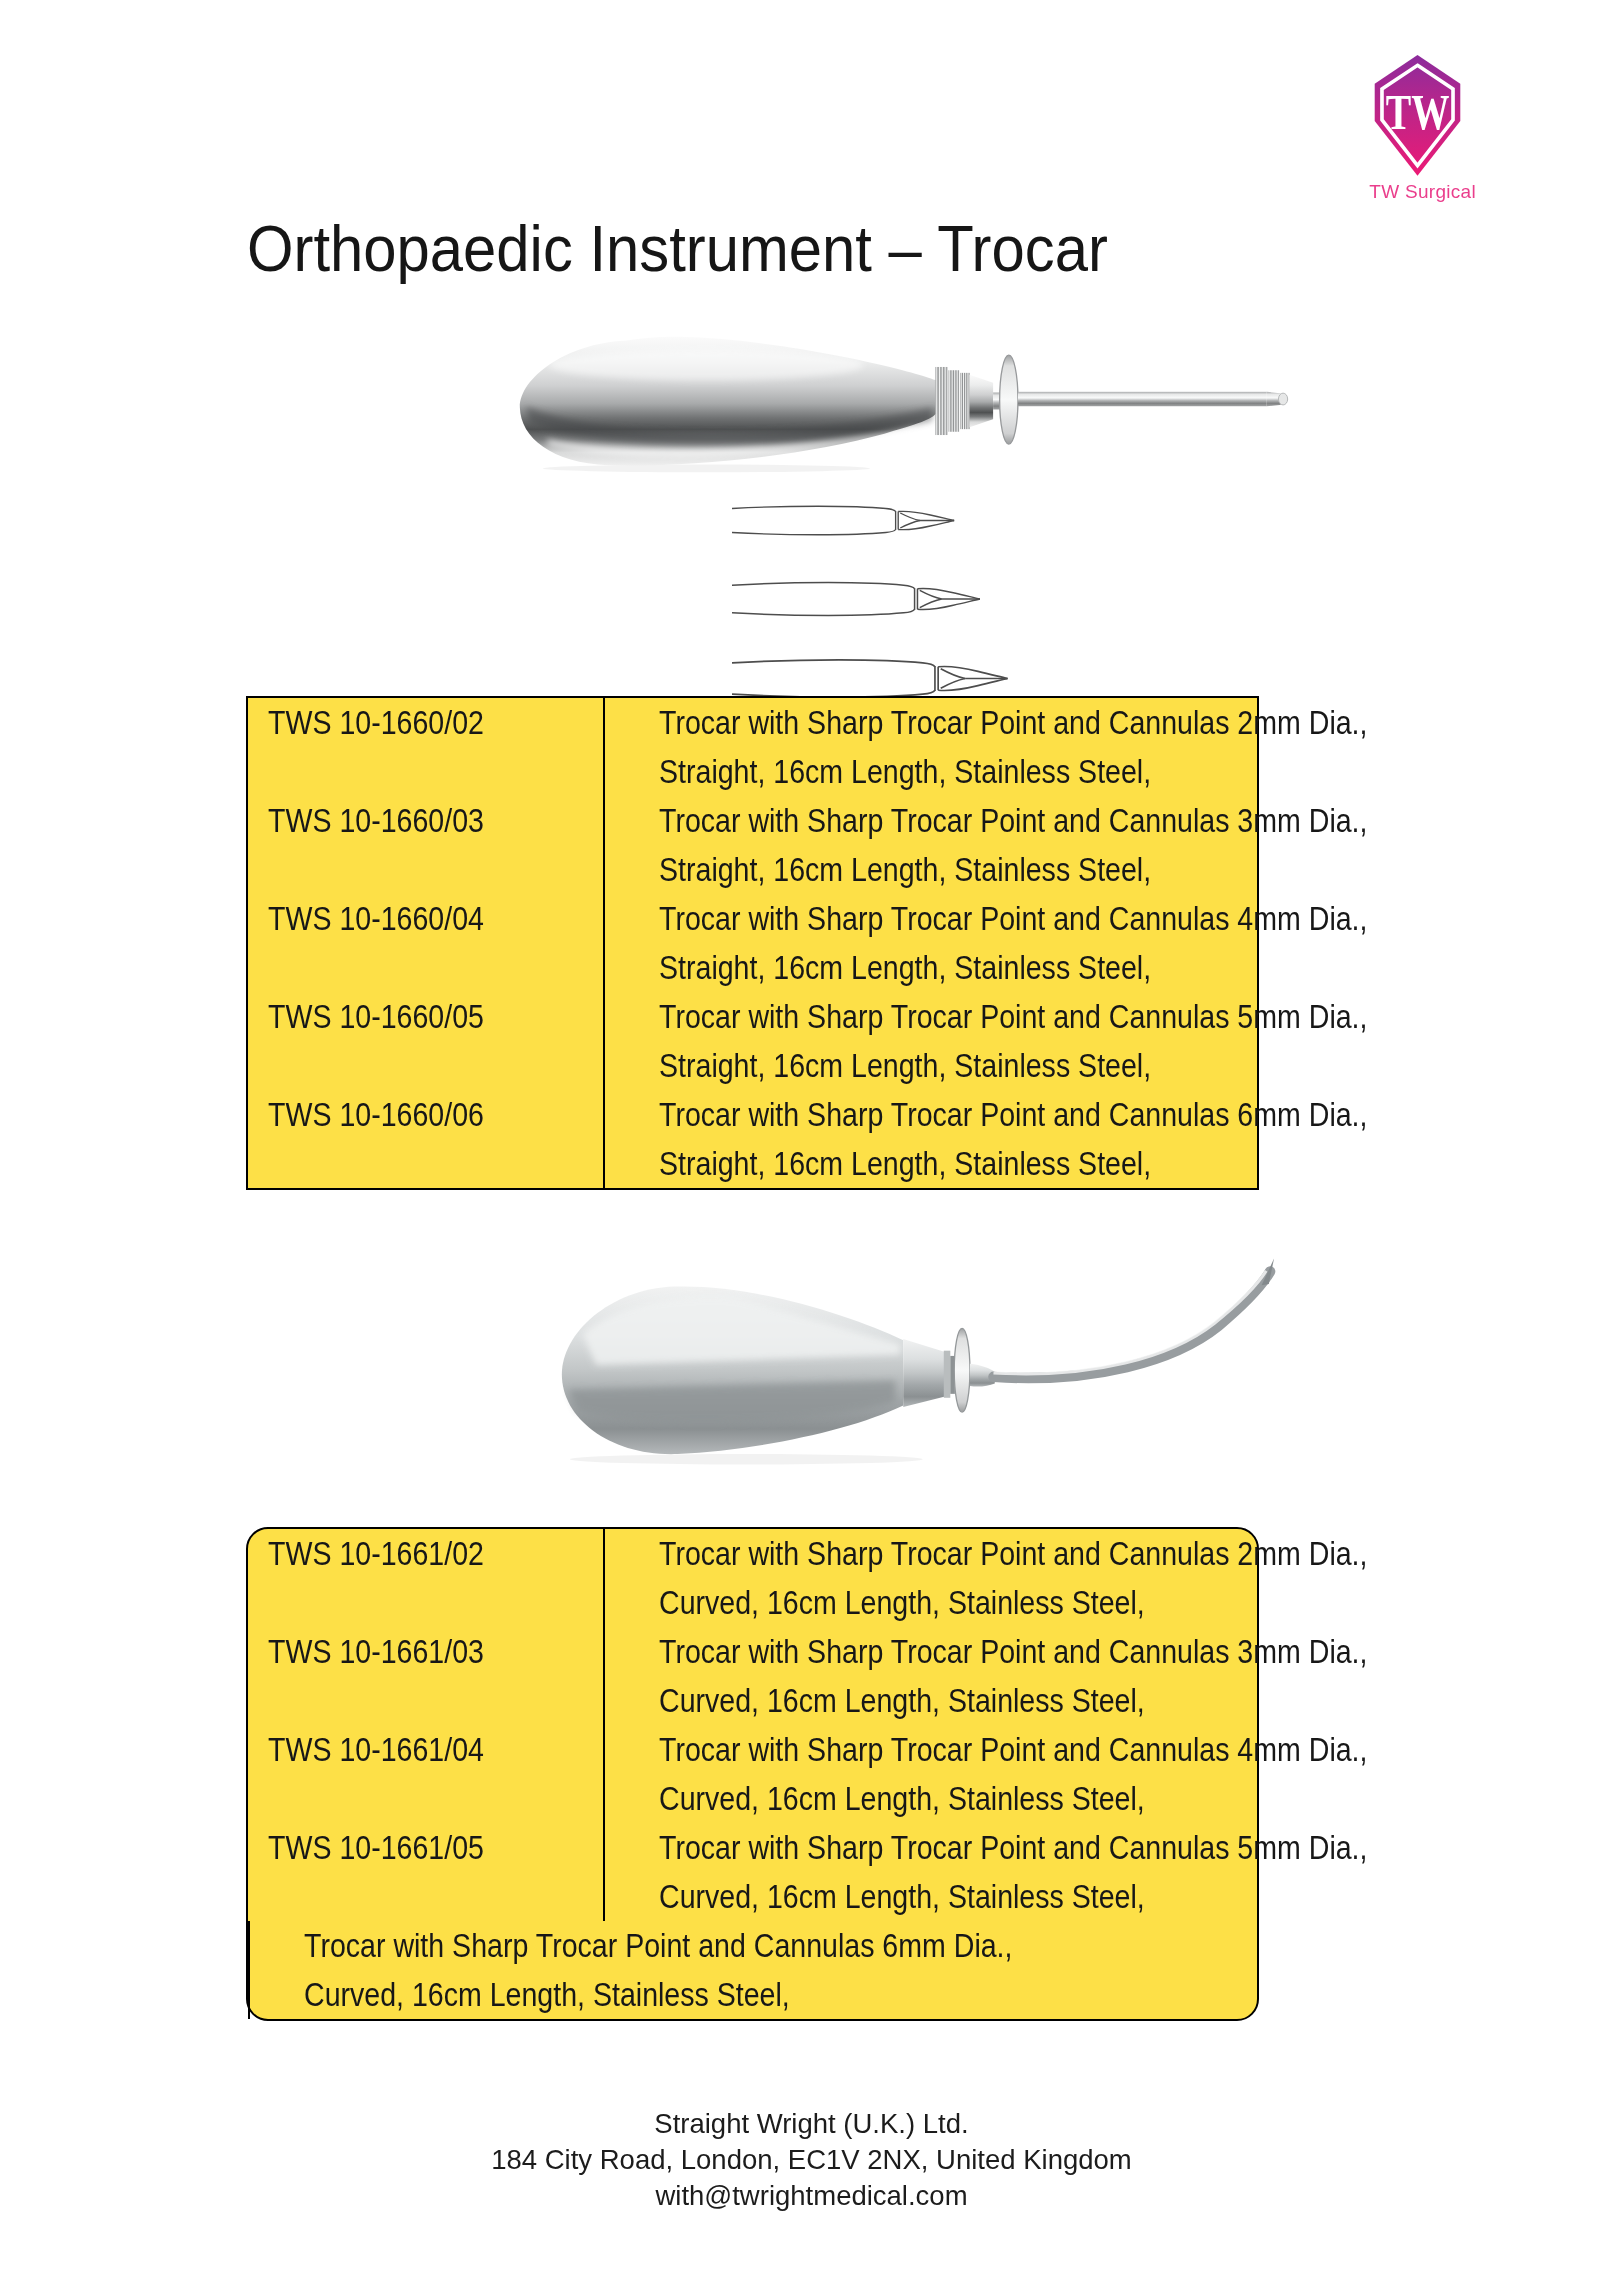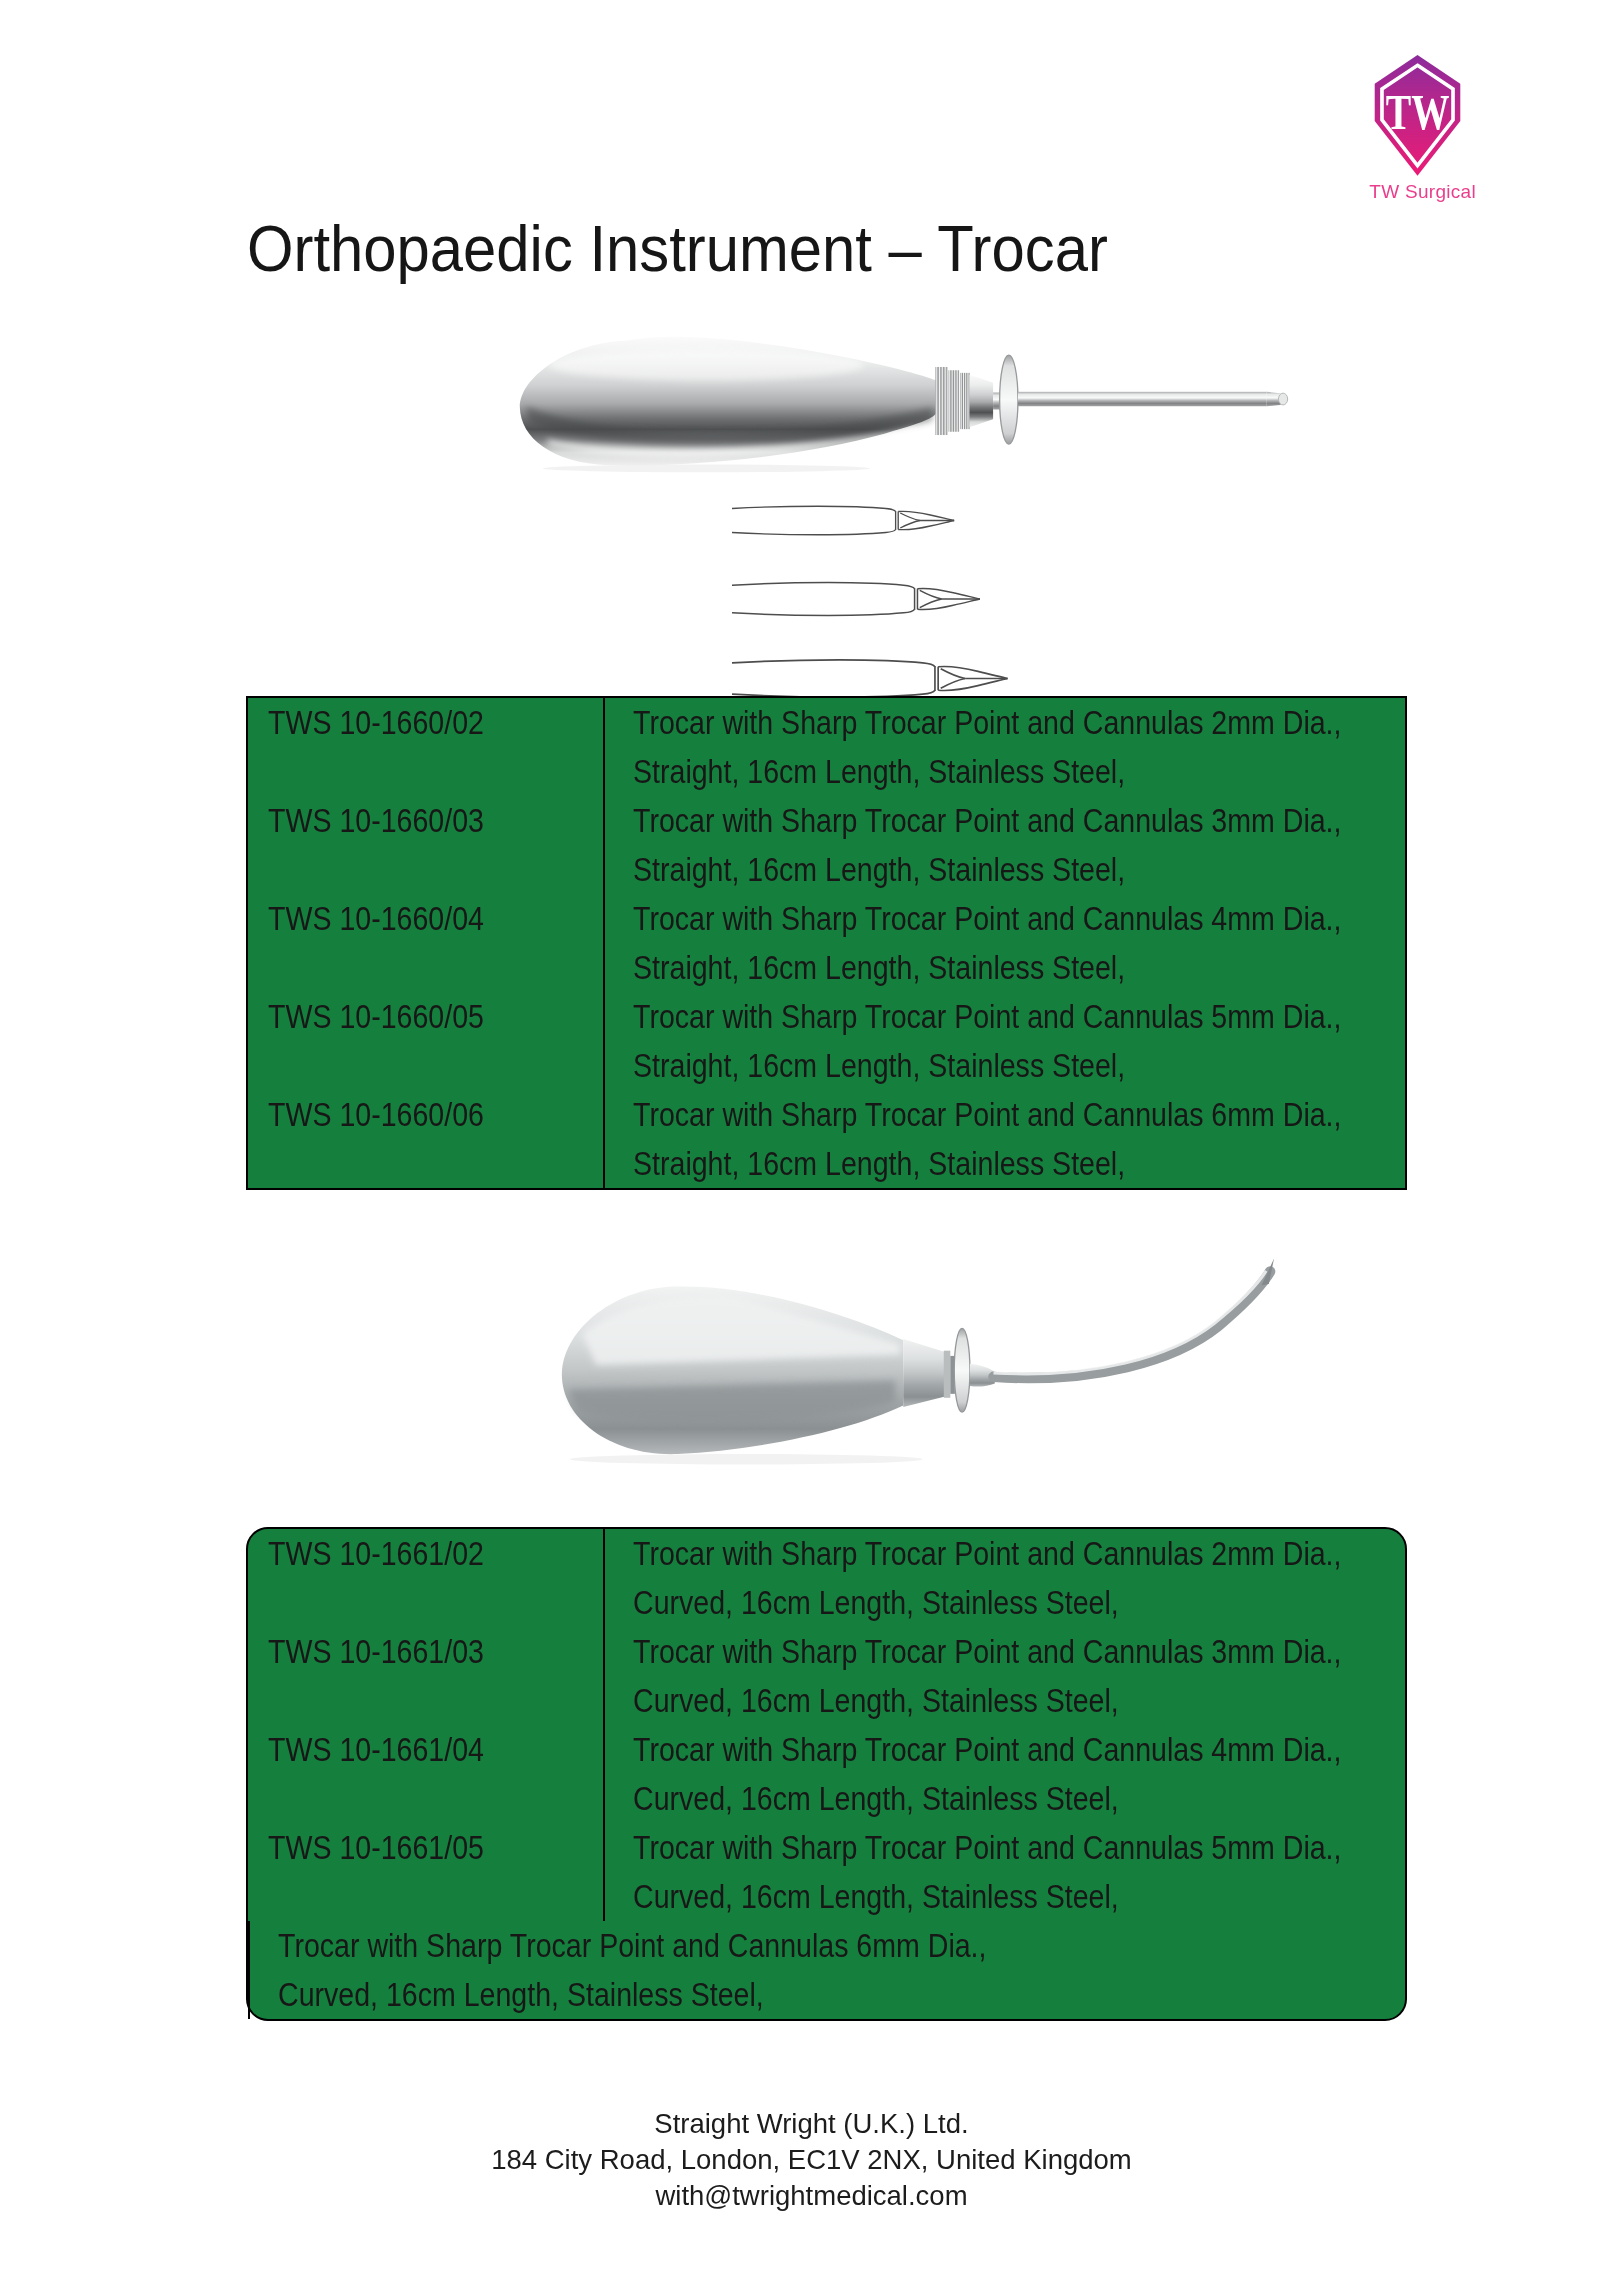--- a/index.html
+++ b/index.html
@@ -26,7 +26,7 @@
   .tip2{top:580px;width:260px;height:38px;}
   .tip3{top:657px;width:289px;height:43px;}
   
-  .ptable{position:absolute;left:246px;width:1161px;border:2px solid #000;background:#15803d;box-sizing:border-box;}
+  .ptable{position:absolute;left:246px;width:1013px;border:2px solid #000;background:#fde047;box-sizing:border-box;}
   .t1{top:696px;}
   .t2{top:1527px;border-radius:22px;}
   .trow{display:grid;grid-template-columns:355px 1fr;height:98px;}

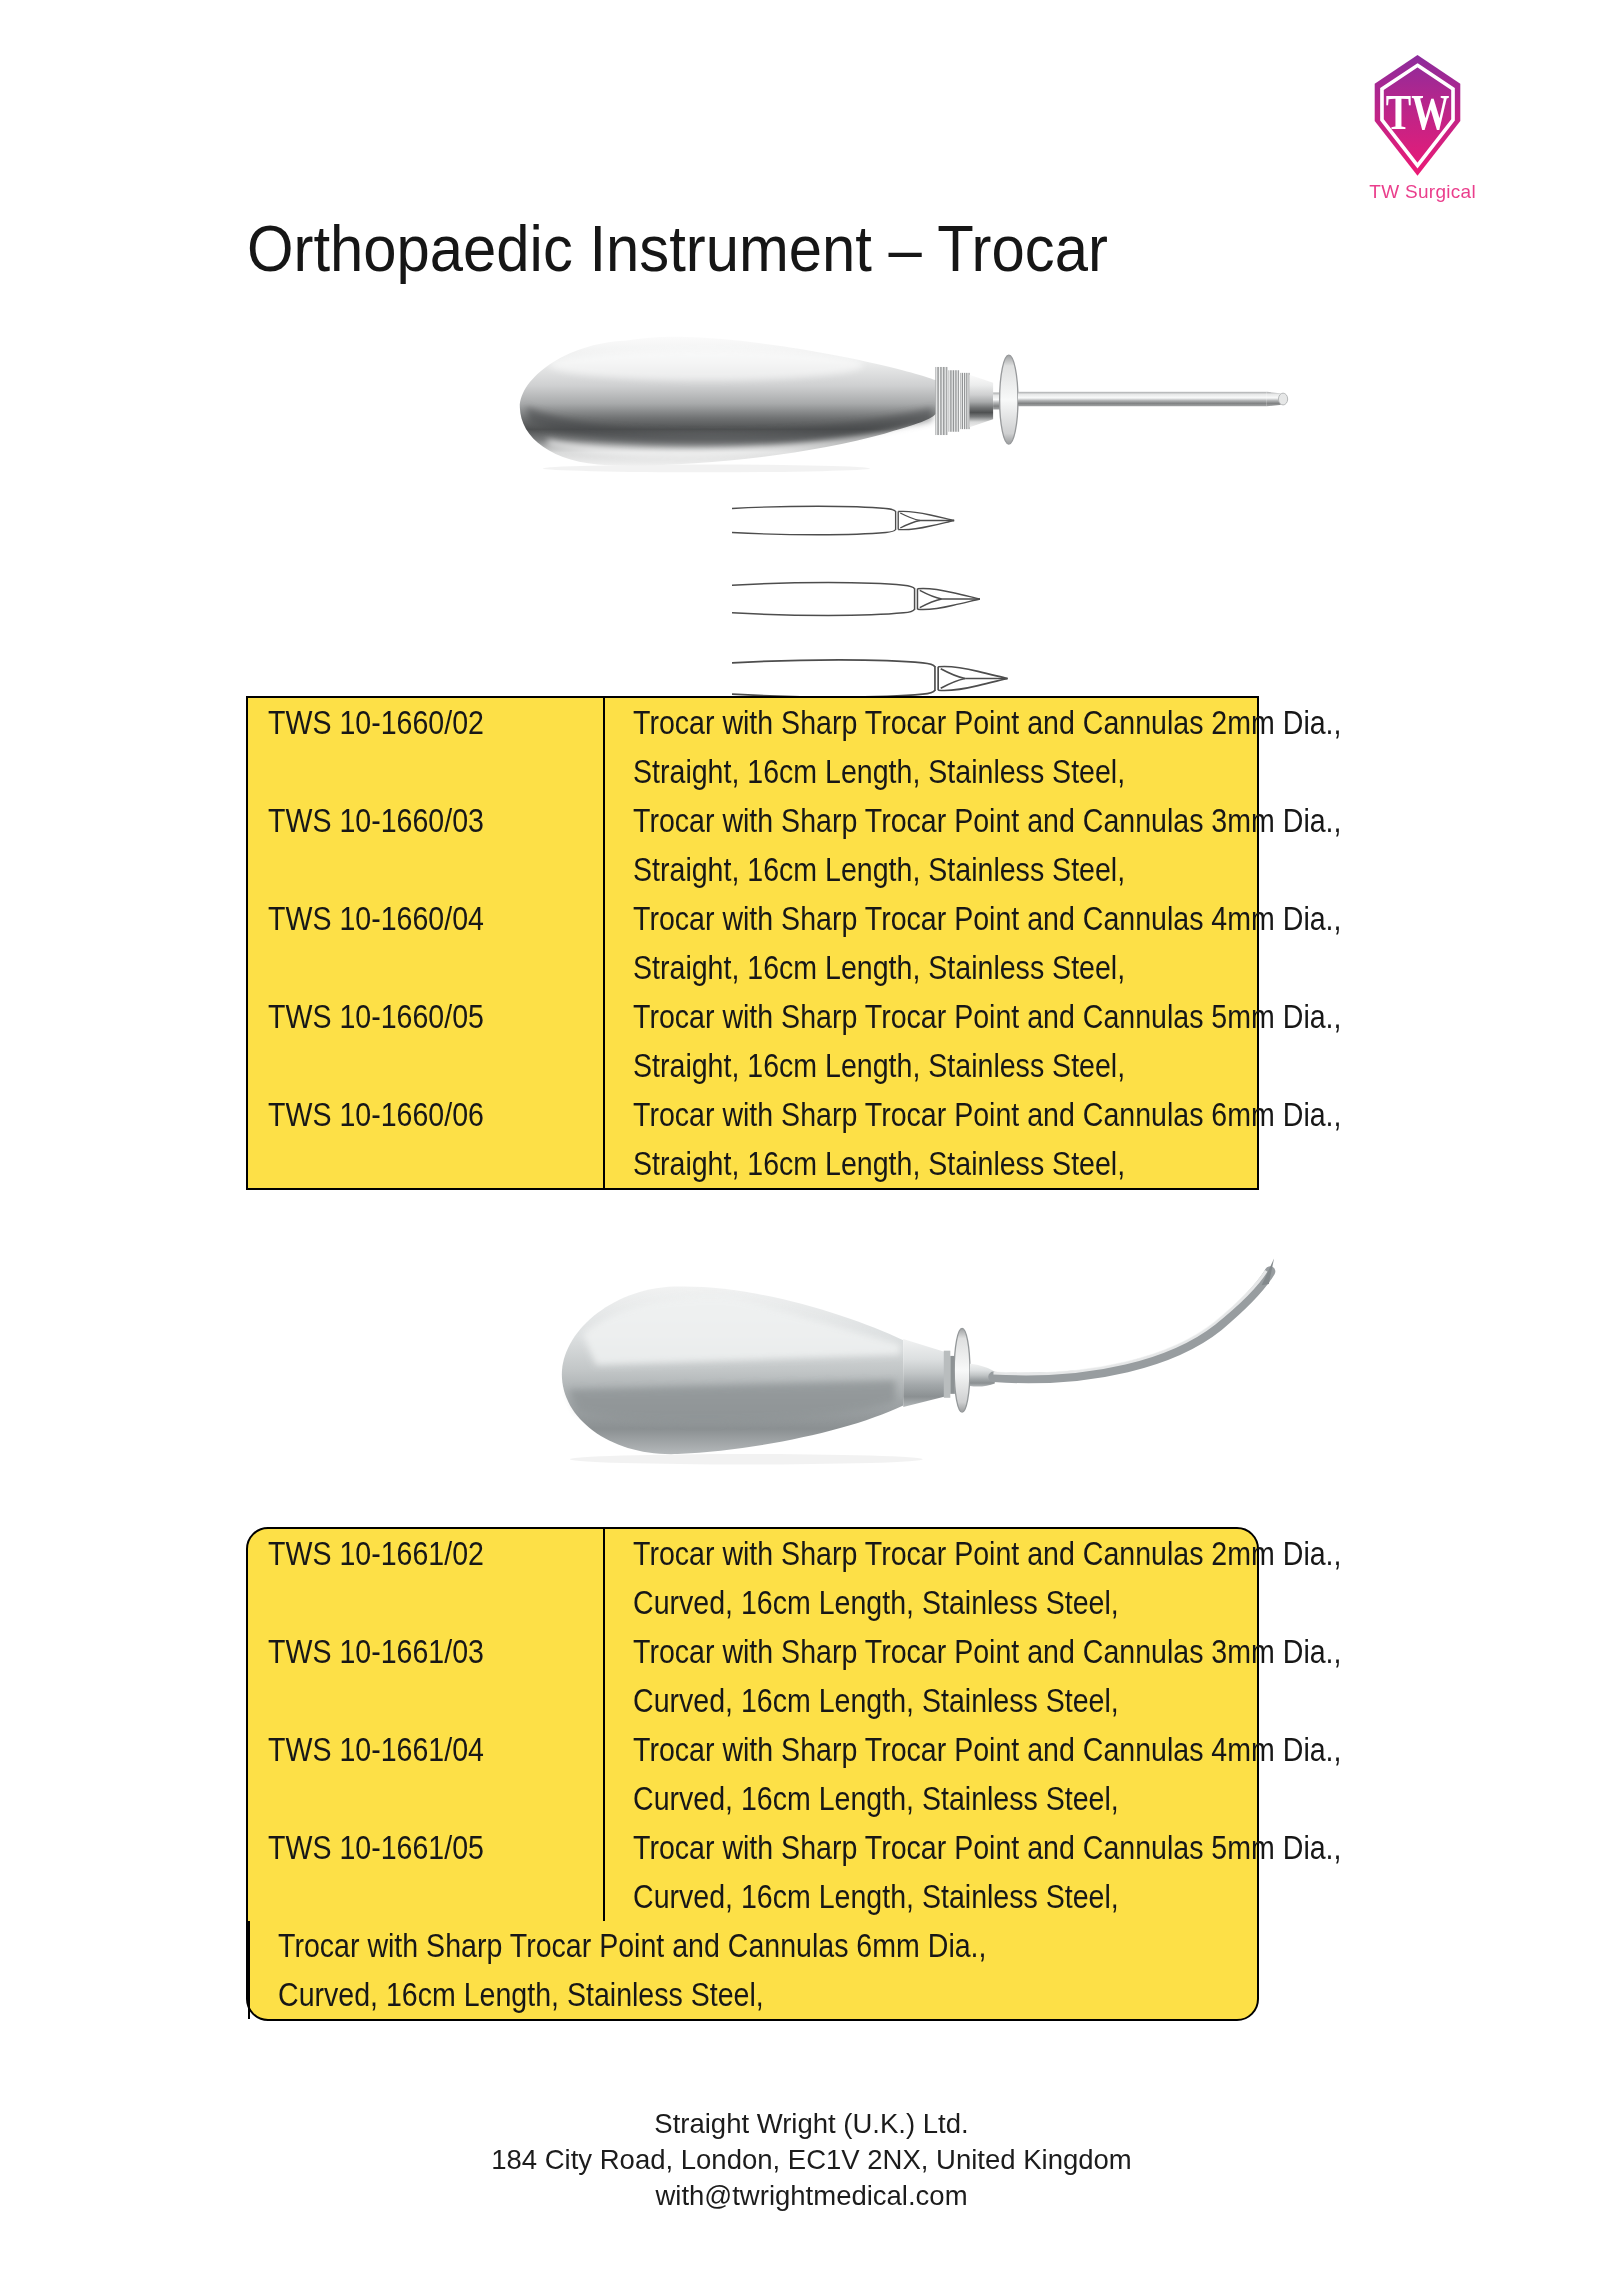--- a/index.html
+++ b/index.html
@@ -32,7 +32,7 @@
   .trow{display:grid;grid-template-columns:355px 1fr;height:98px;}
   .code-cell{padding-left:19.6px;font-size:34px;line-height:49px;color:#171717;}
   .desc-cell{border-left:2px solid #000;padding-left:27.5px;font-size:34px;color:#171717;}
-  .desc-line{line-height:49px;}
+  .desc-line{line-height:49px;margin-left:26px;}
   
   .footer{position:absolute;left:0;width:100%;top:2106px;text-align:center;
           font-size:27.5px;line-height:36px;color:#1c1c1c;}

